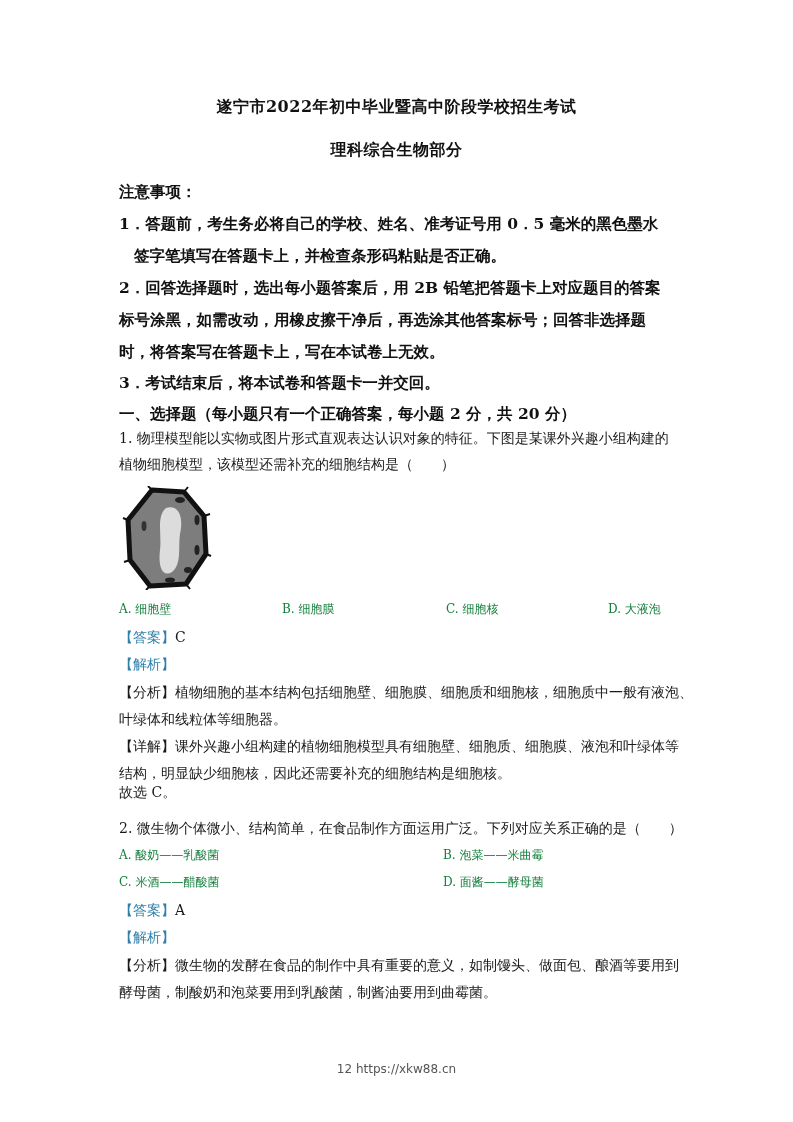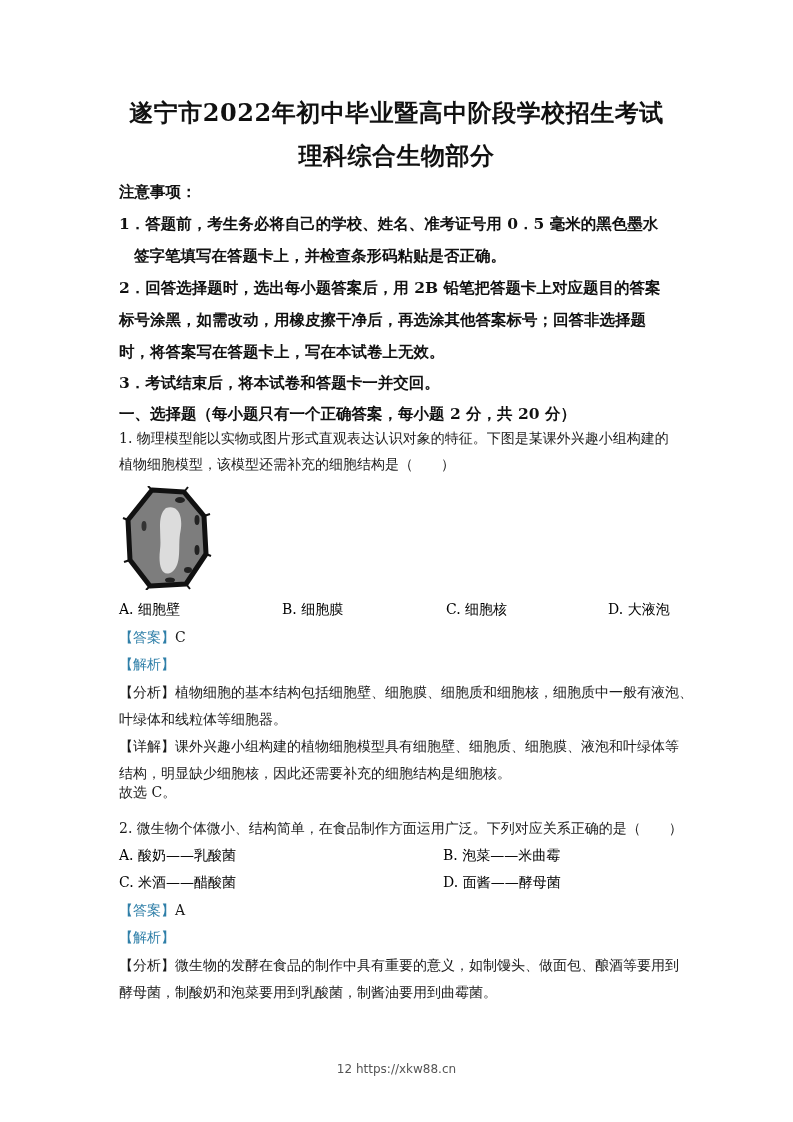--- a/index.html
+++ b/index.html
@@ -5,7 +5,7 @@
     html, body { margin: 0; padding: 0; background: #ffffff; }
     body { width: 793px; height: 1122px; position: relative; overflow: hidden; color: #111; font-family: "DejaVu Serif", "Liberation Serif", serif; }
     .page { position: absolute; left: 0; top: 0; width: 793px; height: 1122px; }
-    .title { position: absolute; left: 0; width: 793px; text-align: center; font-weight: bold; font-size: 24px; letter-spacing: 0.5px; }
+    .title { position: absolute; left: 0; width: 793px; text-align: center; font-weight: bold; font-size: 16px; letter-spacing: 0.5px; }
     .t1 { top: 97px; }
     .t2 { top: 140px; }
     .bold-line { position: absolute; left: 119px; font-weight: bold; font-size: 15.5px; white-space: nowrap; }

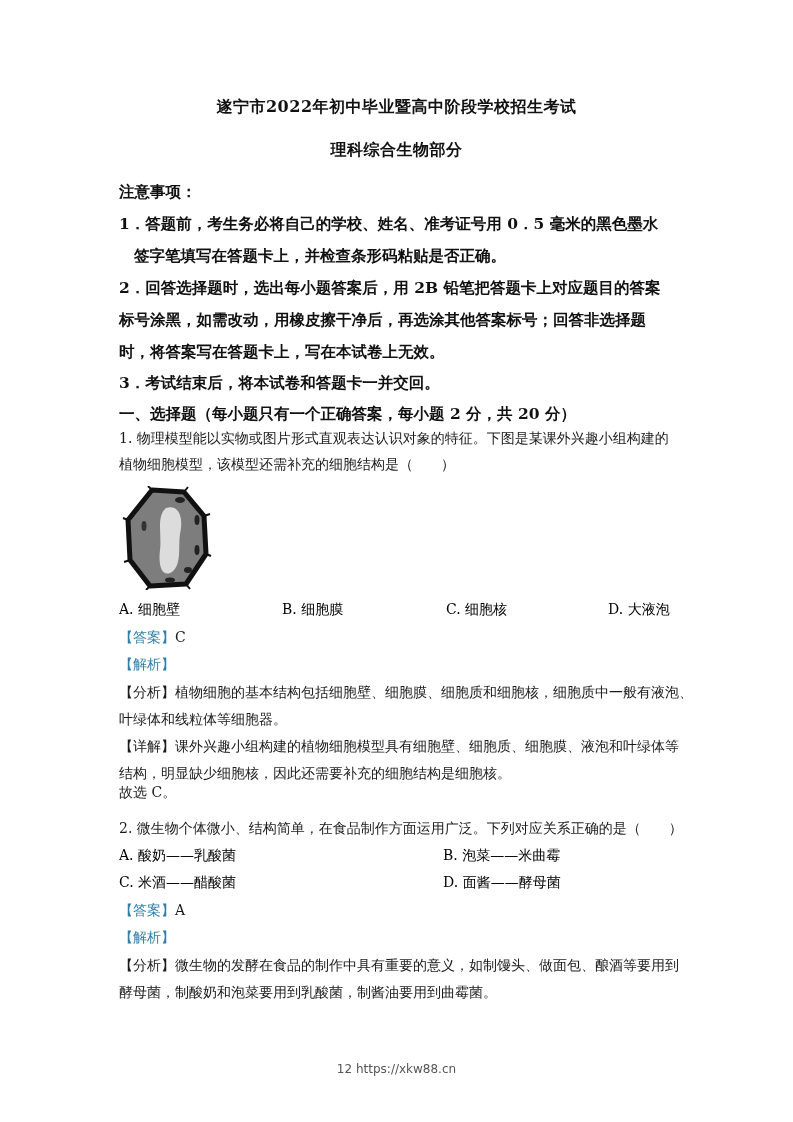--- a/index.html
+++ b/index.html
@@ -10,7 +10,7 @@
     .t2 { top: 140px; }
     .bold-line { position: absolute; left: 119px; font-weight: bold; font-size: 15.5px; white-space: nowrap; }
     .line { position: absolute; left: 119px; font-size: 14px; white-space: nowrap; color: #1a1a1a; }
-    .opt { position: absolute; font-size: 14px; white-space: nowrap; color: #000000; }
+    .opt { position: absolute; font-size: 12px; white-space: nowrap; color: #15803d; }
     .tag { color: #2f7fa8; }
     .cell { position: absolute; left: 122px; top: 486px; width: 90px; height: 104px; }
     .footer { position: absolute; top: 1062px; left: 0; width: 793px; text-align: center; font-family: "DejaVu Sans", "Liberation Sans", sans-serif; font-size: 12px; color: #555; }

